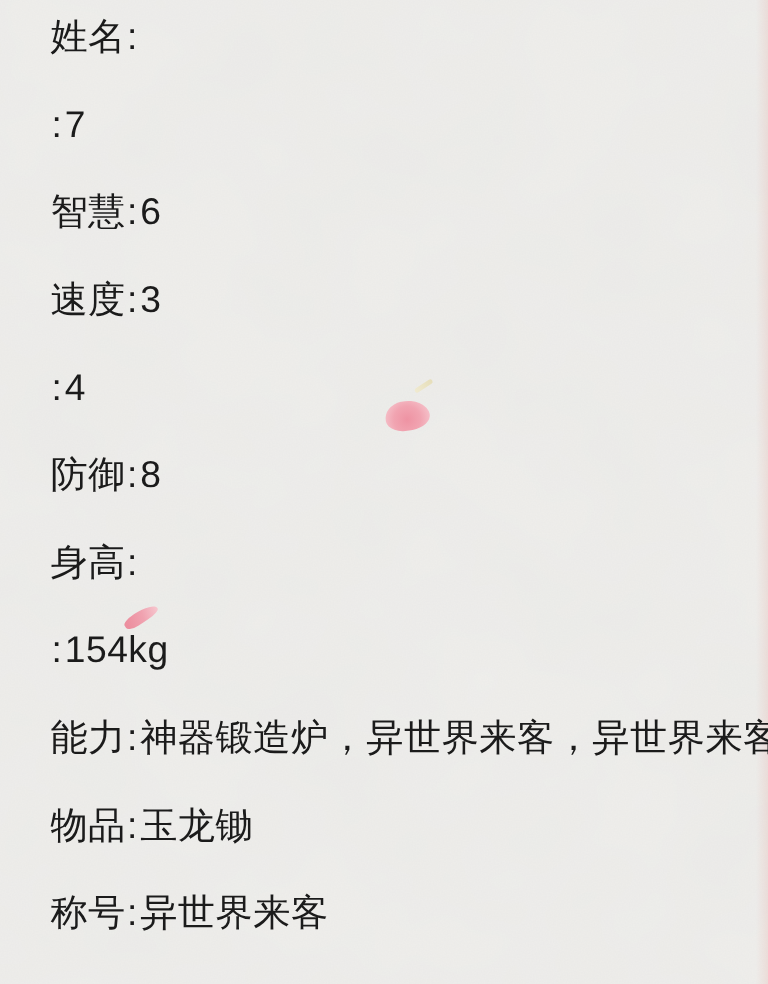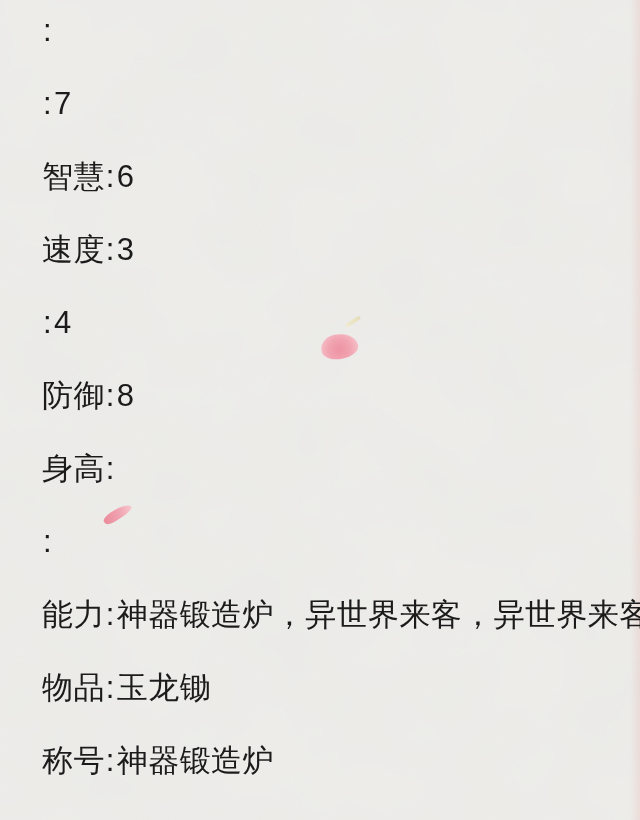--- a/index.html
+++ b/index.html
@@ -124,6 +124,7 @@
 <div class="stats">
 
   <div class="row">
+    <span>姓名</span>
       <span class="sep">:</span>
   </div>
 

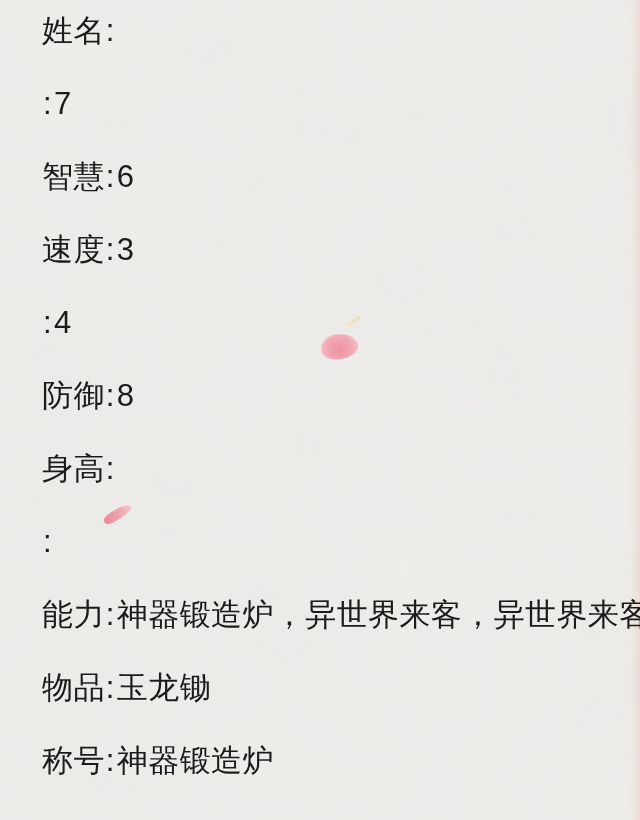--- a/index.html
+++ b/index.html
@@ -163,6 +163,7 @@
 
   <div class="row">
       <span class="sep">:</span>
+      <span>154kg</span>
   </div>
 
   <div class="row">

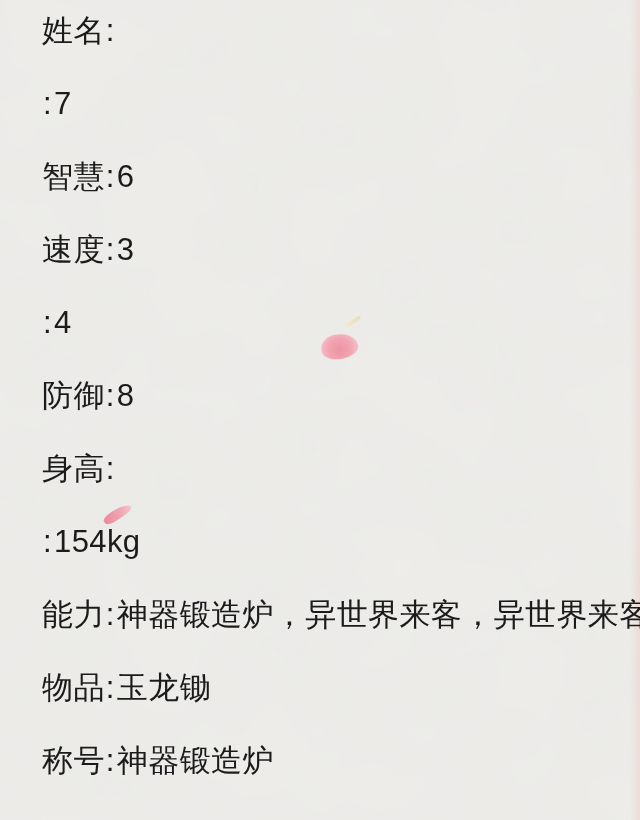--- a/index.html
+++ b/index.html
@@ -181,7 +181,7 @@
   <div class="row">
     <span>称号</span>
       <span class="sep">:</span>
-      <span>神器锻造炉</span>
+      <span>异世界来客</span>
   </div>
 
 </div>

